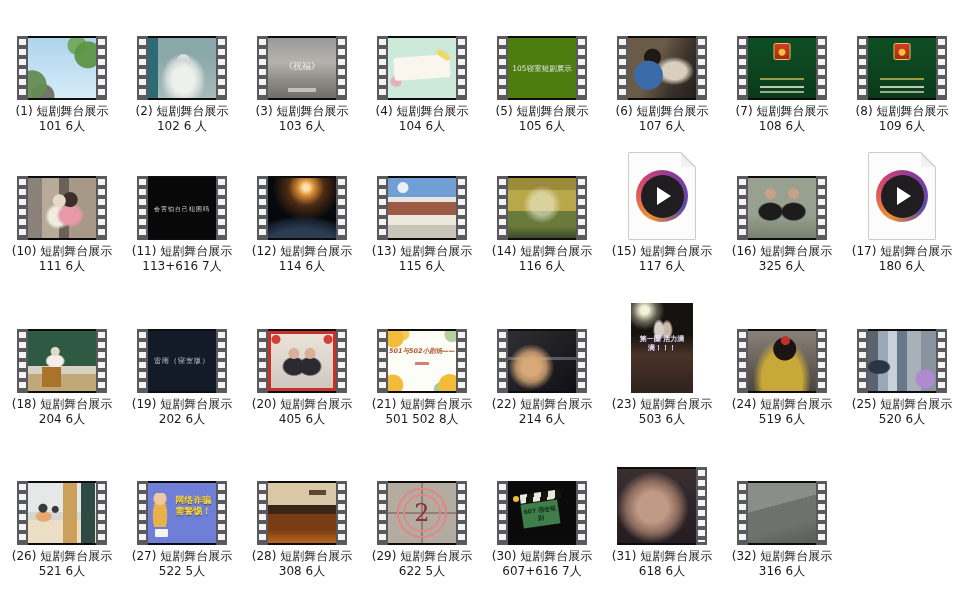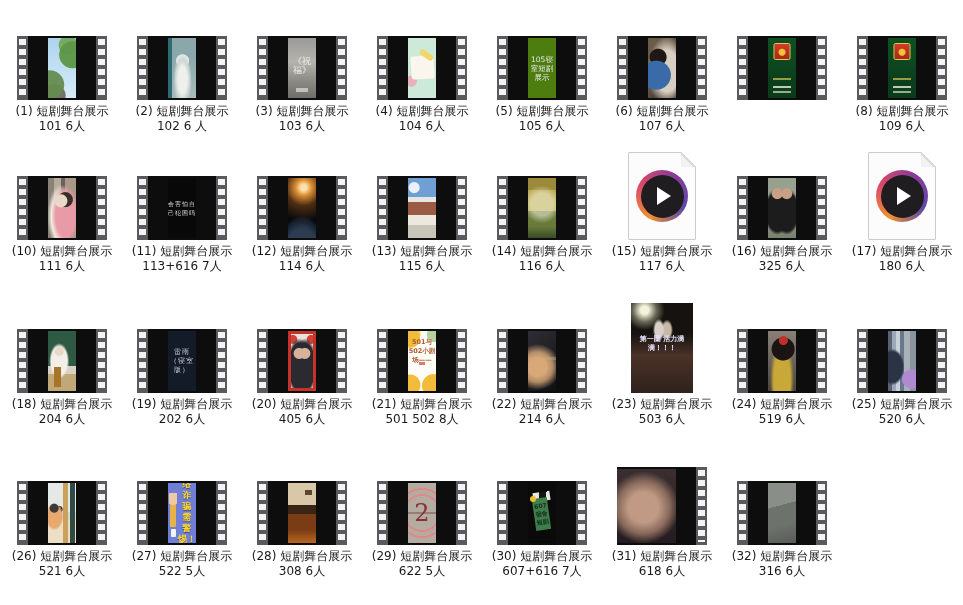--- a/index.html
+++ b/index.html
@@ -20,7 +20,7 @@
     max-width:110px;color:#1a1a1a;word-break:break-word;
   }
   
-  .filmstrip{display:flex;width:90px;height:64px;background:#0d0d0d;flex:none;gap:20px;}
+  .filmstrip{display:flex;width:90px;height:64px;background:#0d0d0d;flex:none;}
   .filmstrip.right-only{width:90px;height:78px;}
   .sprocket{
     width:11px;flex:none;background-color:#5a5a5e;

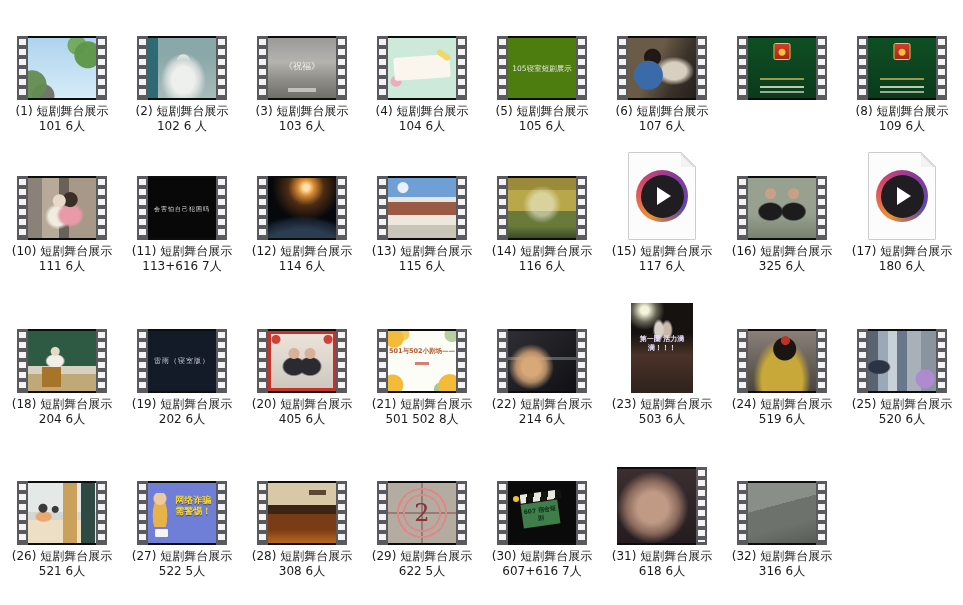--- a/index.html
+++ b/index.html
@@ -267,6 +267,7 @@
           <div class="sprocket"></div>
         </div>
       </div>
+      <div class="caption">(7) 短剧舞台展示 108 6人</div>
     </div>
     <div class="cell">
       <div class="thumbwrap">

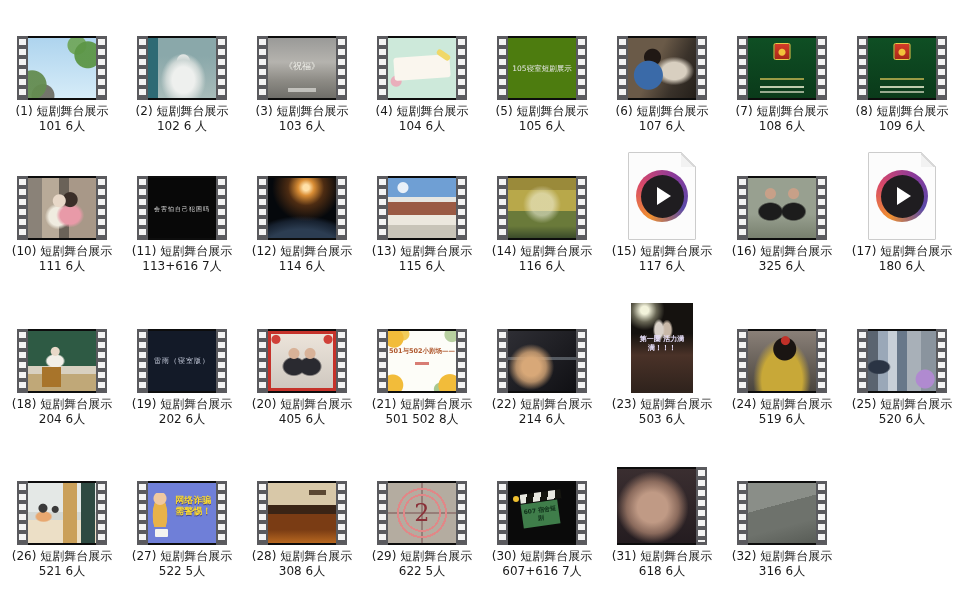--- a/index.html
+++ b/index.html
@@ -135,7 +135,7 @@
     radial-gradient(circle at 77% 97%,#a8c890 0 6px,transparent 7px),
     radial-gradient(circle at 94% 6%,#b8d0a0 0 7px,transparent 8px),
     #fdfdf8;}
-  .art-flower-card .ovl{top:34%;font-size:6.5px;color:#b05a30;font-weight:bold;}
+  .art-flower-card .ovl{top:34%;font-size:6.5px;color:#b05a30;font-weight:bold;font-style:italic;}
   .art-flower-card::after{content:"";position:absolute;left:40%;top:52%;width:20%;height:3px;background:rgba(200,70,60,.7);}
   .art-car-stereo-hand{background:
     radial-gradient(circle at 34% 60%,#d8a878 0 9px,rgba(216,168,120,.8) 15px,transparent 23px),

